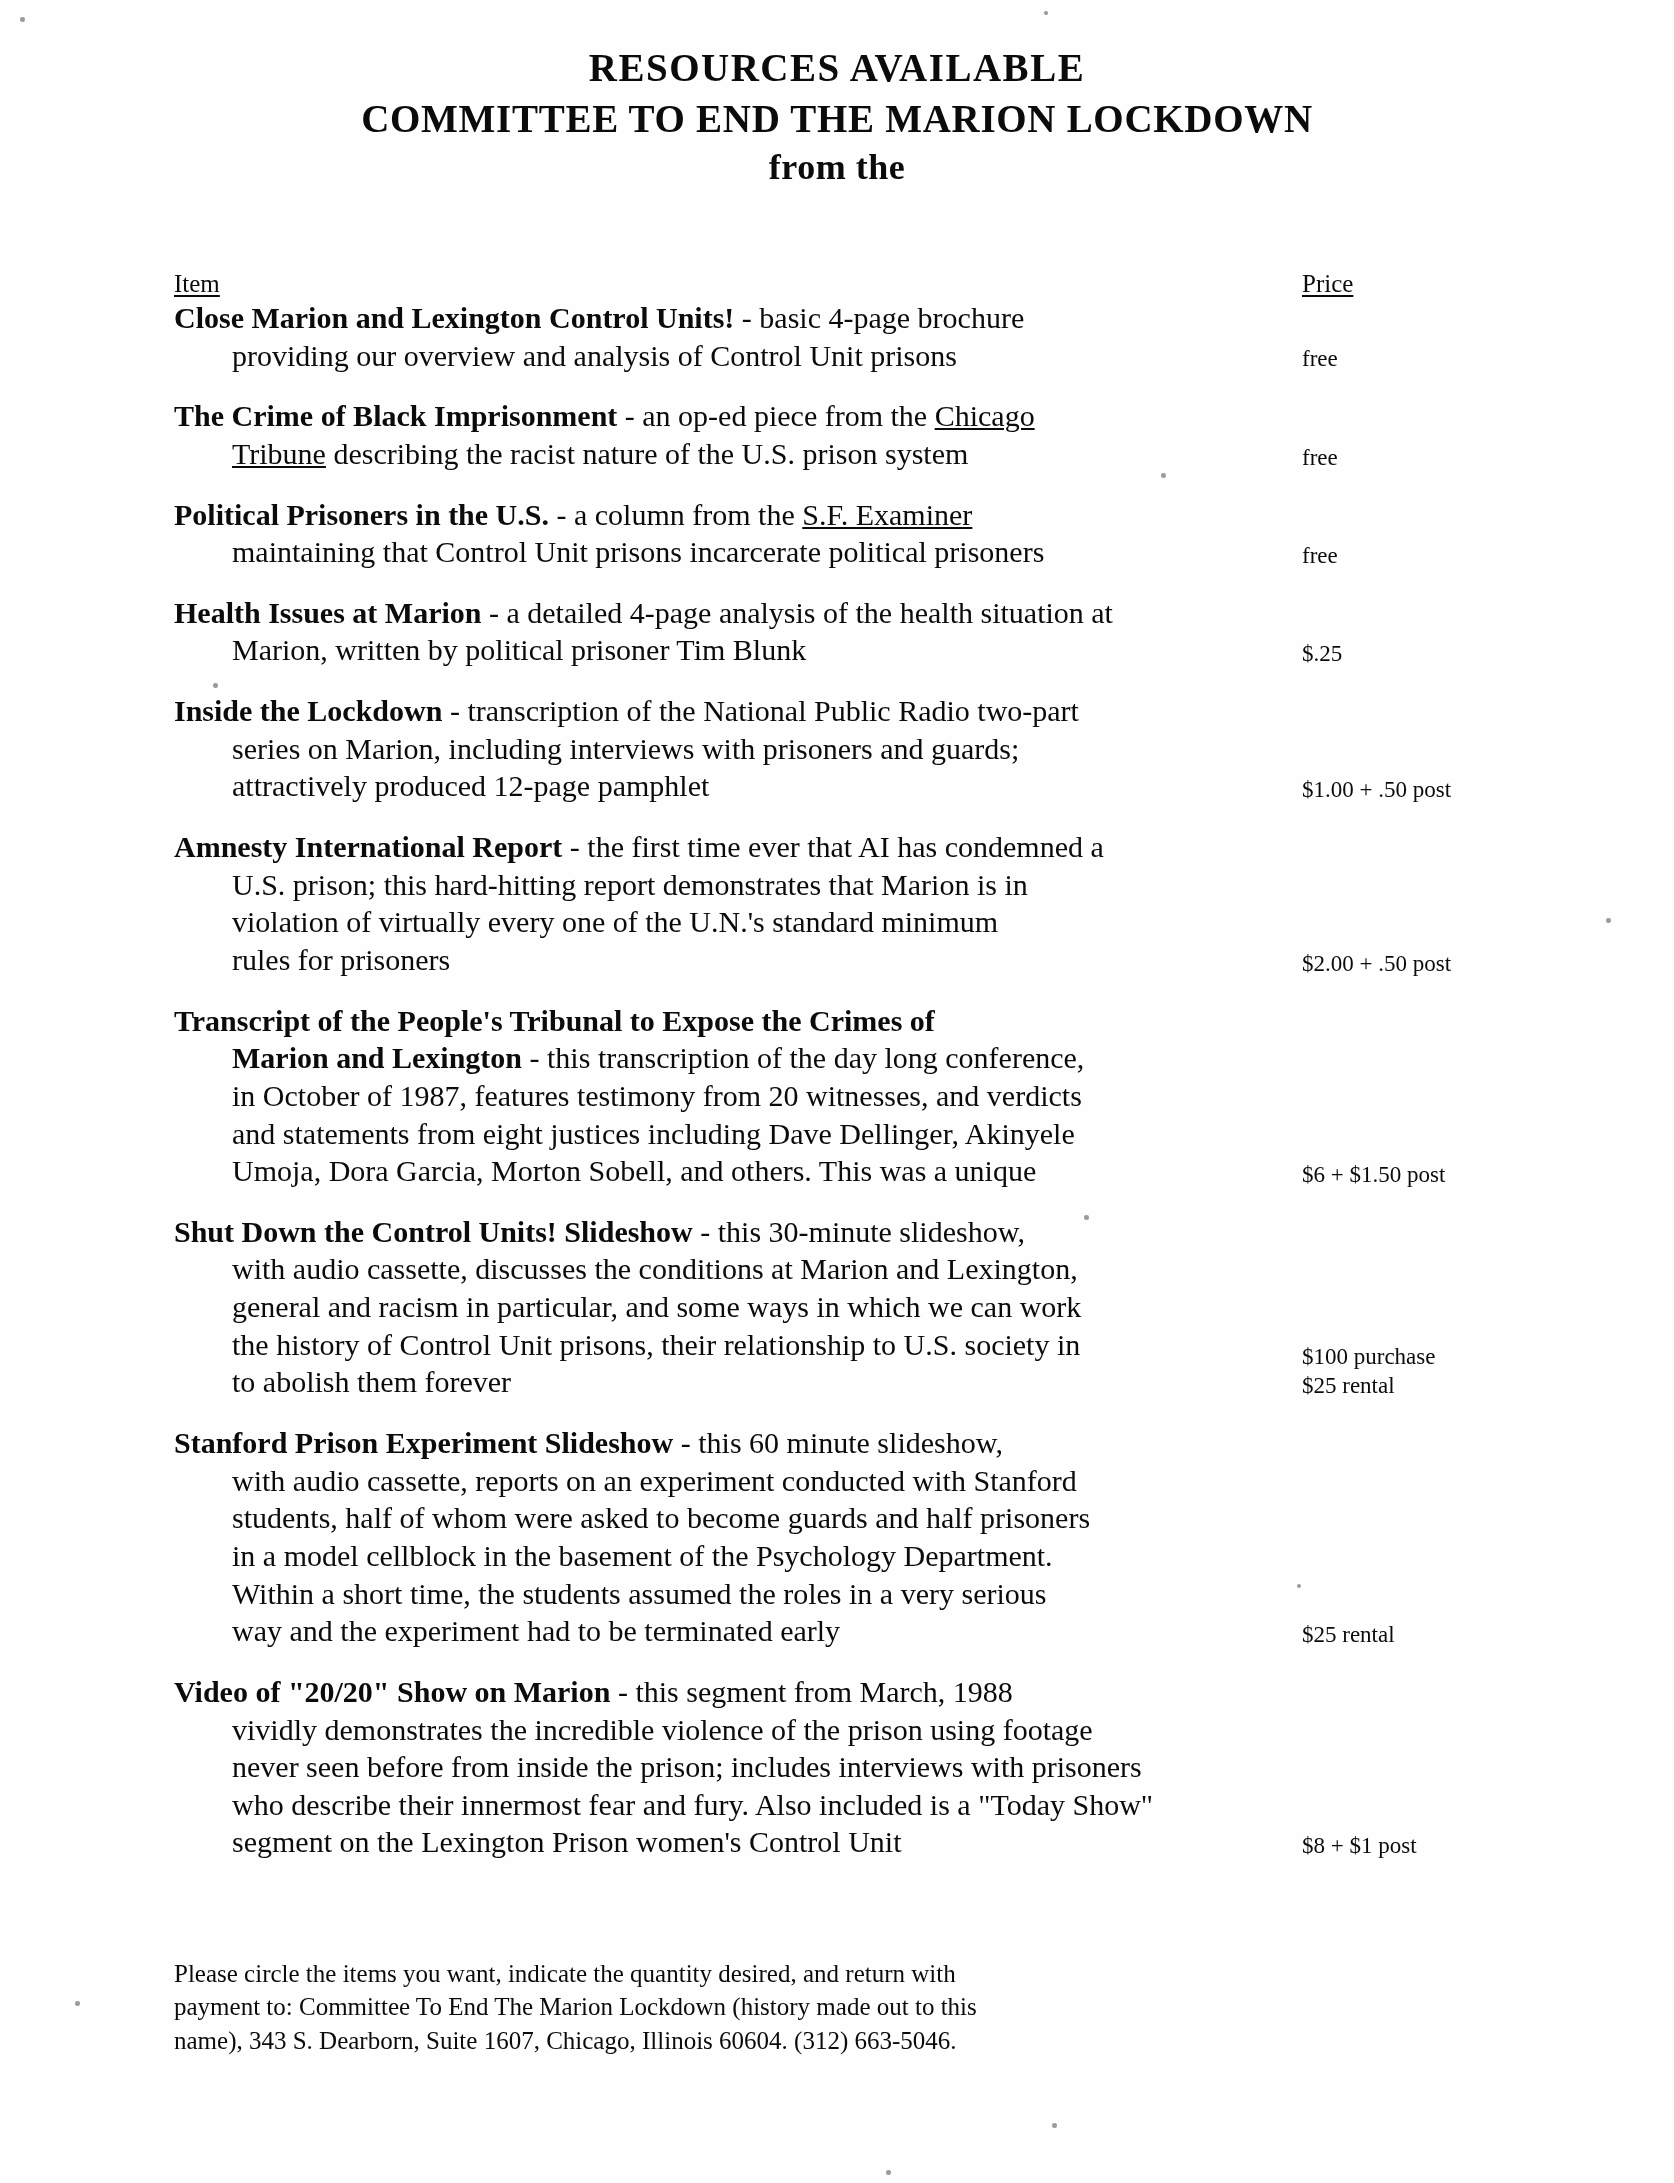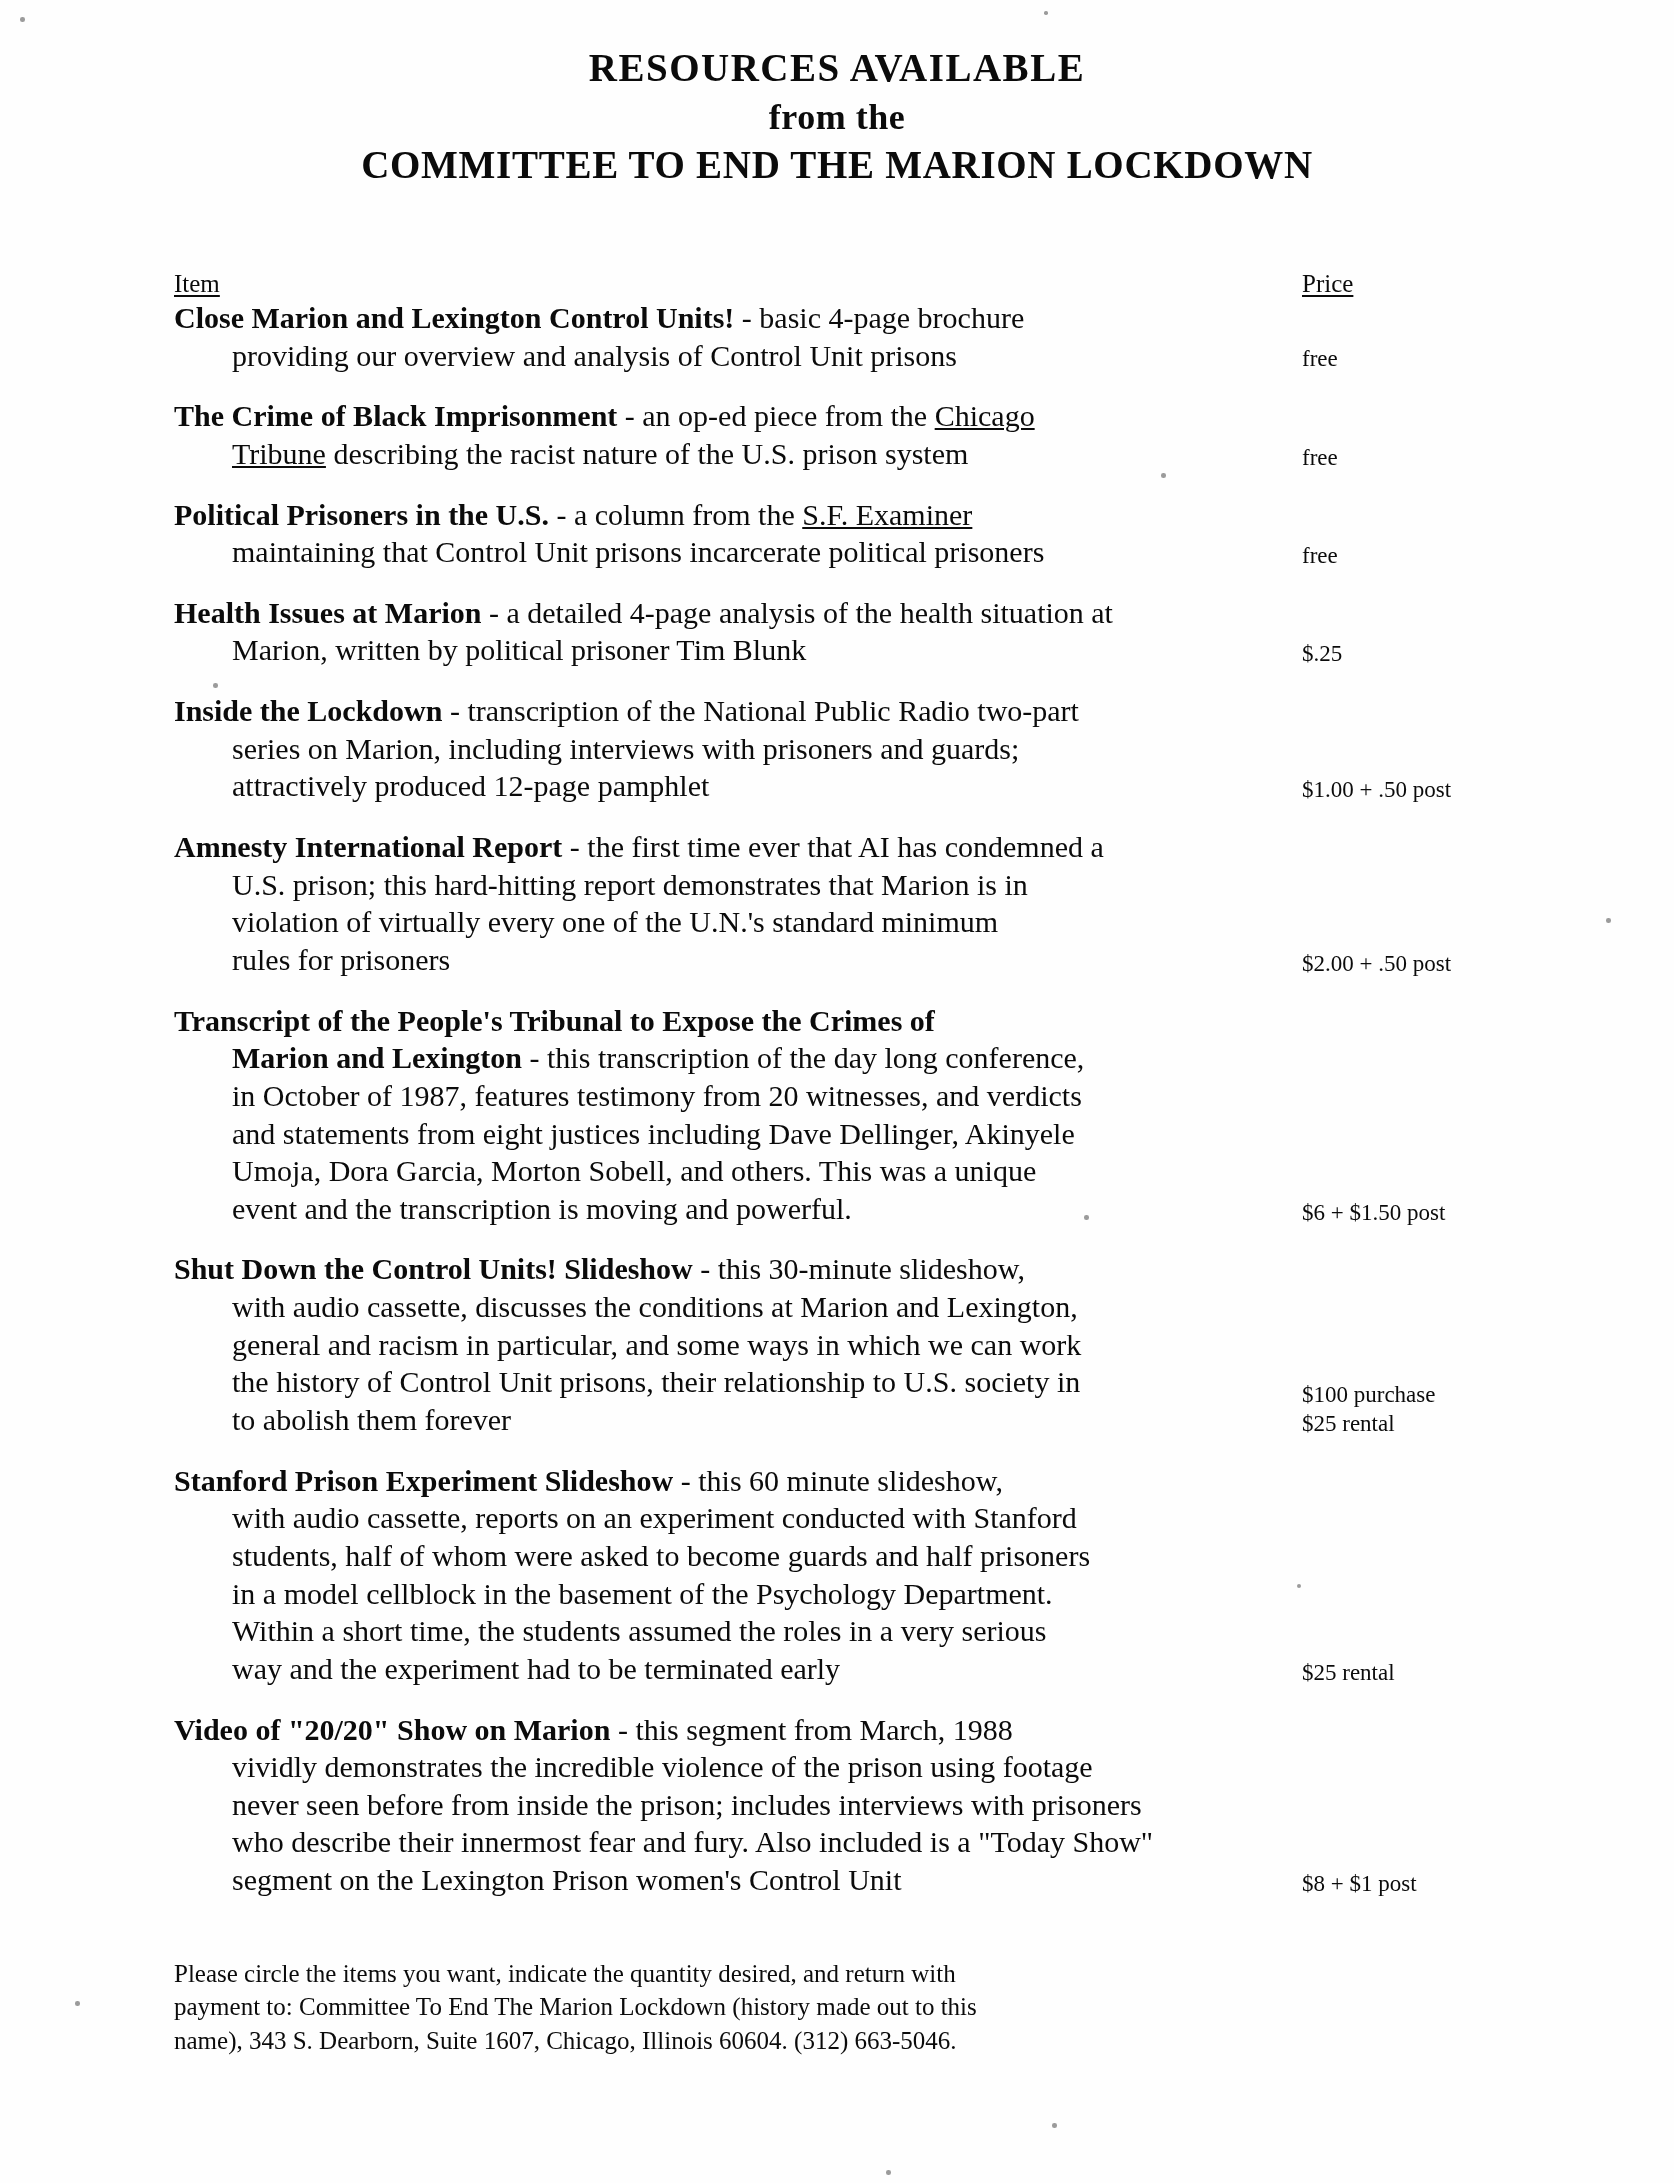--- a/index.html
+++ b/index.html
@@ -146,8 +146,8 @@
 
   <div id="masthead">
     <div class="line l1">RESOURCES AVAILABLE</div>
+    <div class="line l3">COMMITTEE TO END THE MARION LOCKDOWN</div>
     <div class="line l2">from the</div>
-    <div class="line l3">COMMITTEE TO END THE MARION LOCKDOWN</div>
   </div>
 
   <div id="table">

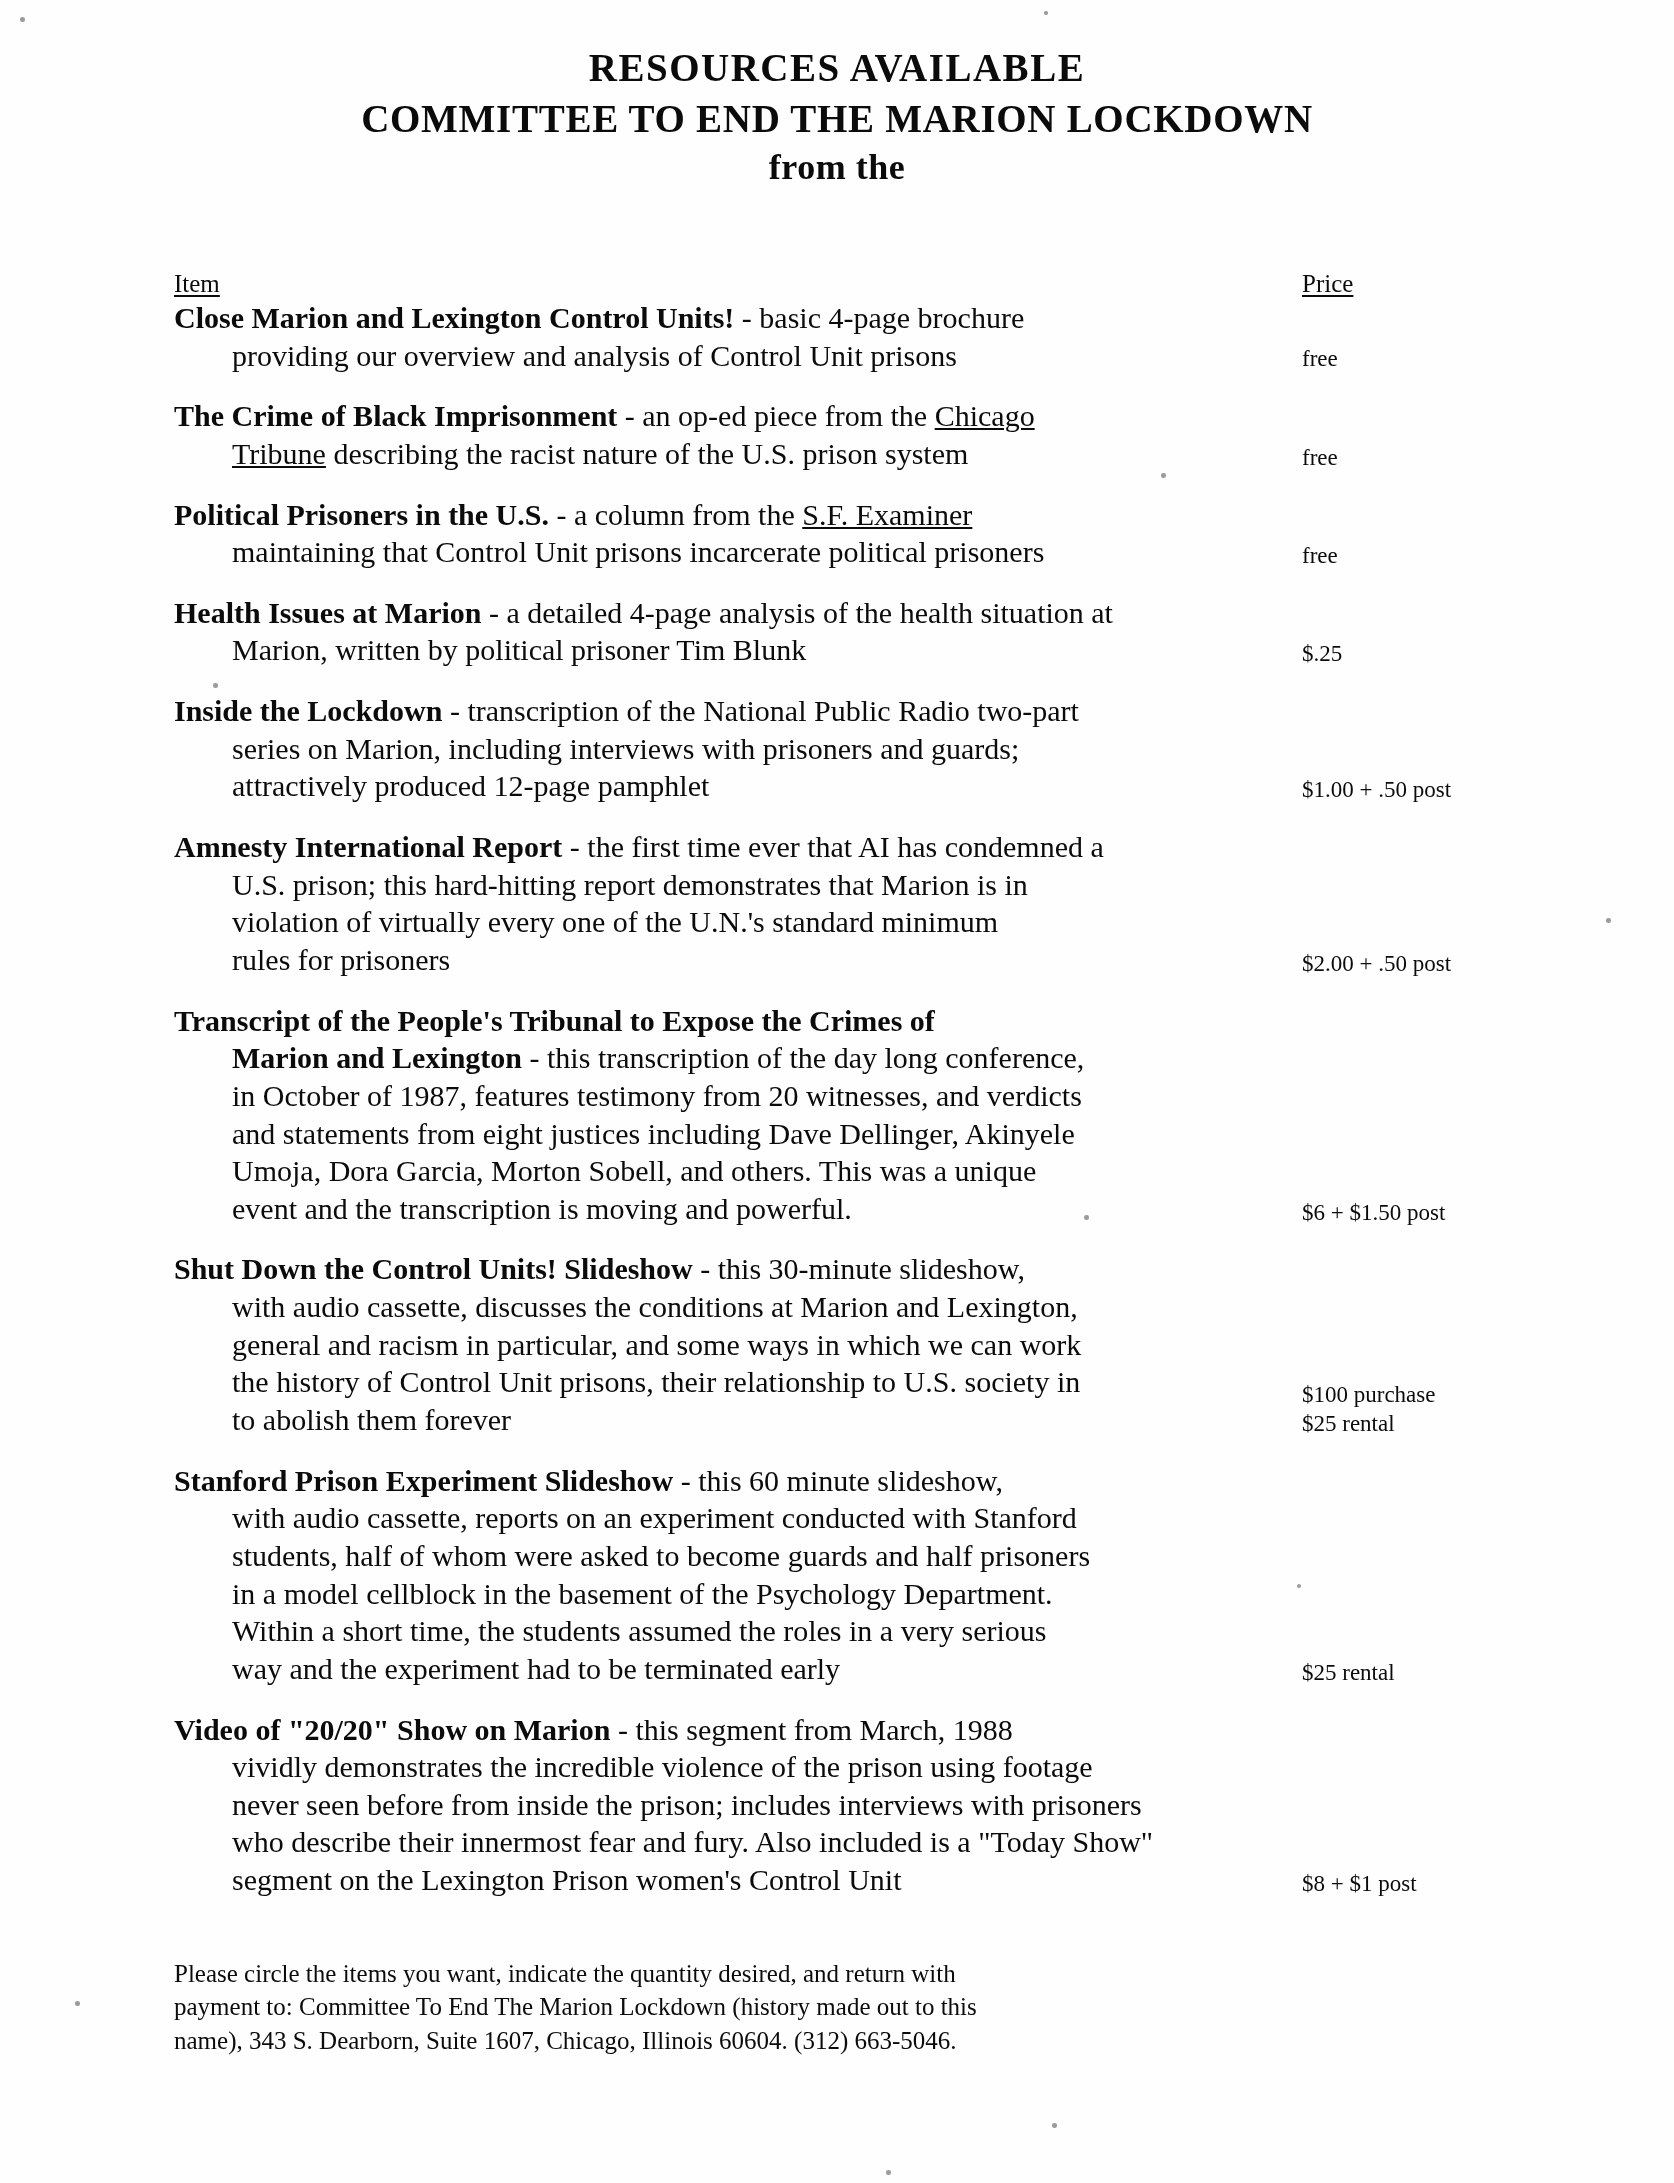--- a/index.html
+++ b/index.html
@@ -244,7 +244,6 @@
           <span class="cont">in October of 1987, features testimony from 20 witnesses, and verdicts</span>
           <span class="cont">and statements from eight justices including Dave Dellinger, Akinyele</span>
           <span class="cont">Umoja, Dora Garcia, Morton Sobell, and others.  This was a unique</span>
-          <span class="cont">event and the transcription is moving and powerful.</span>
         </div>
       </div>
       <div class="col-price">

